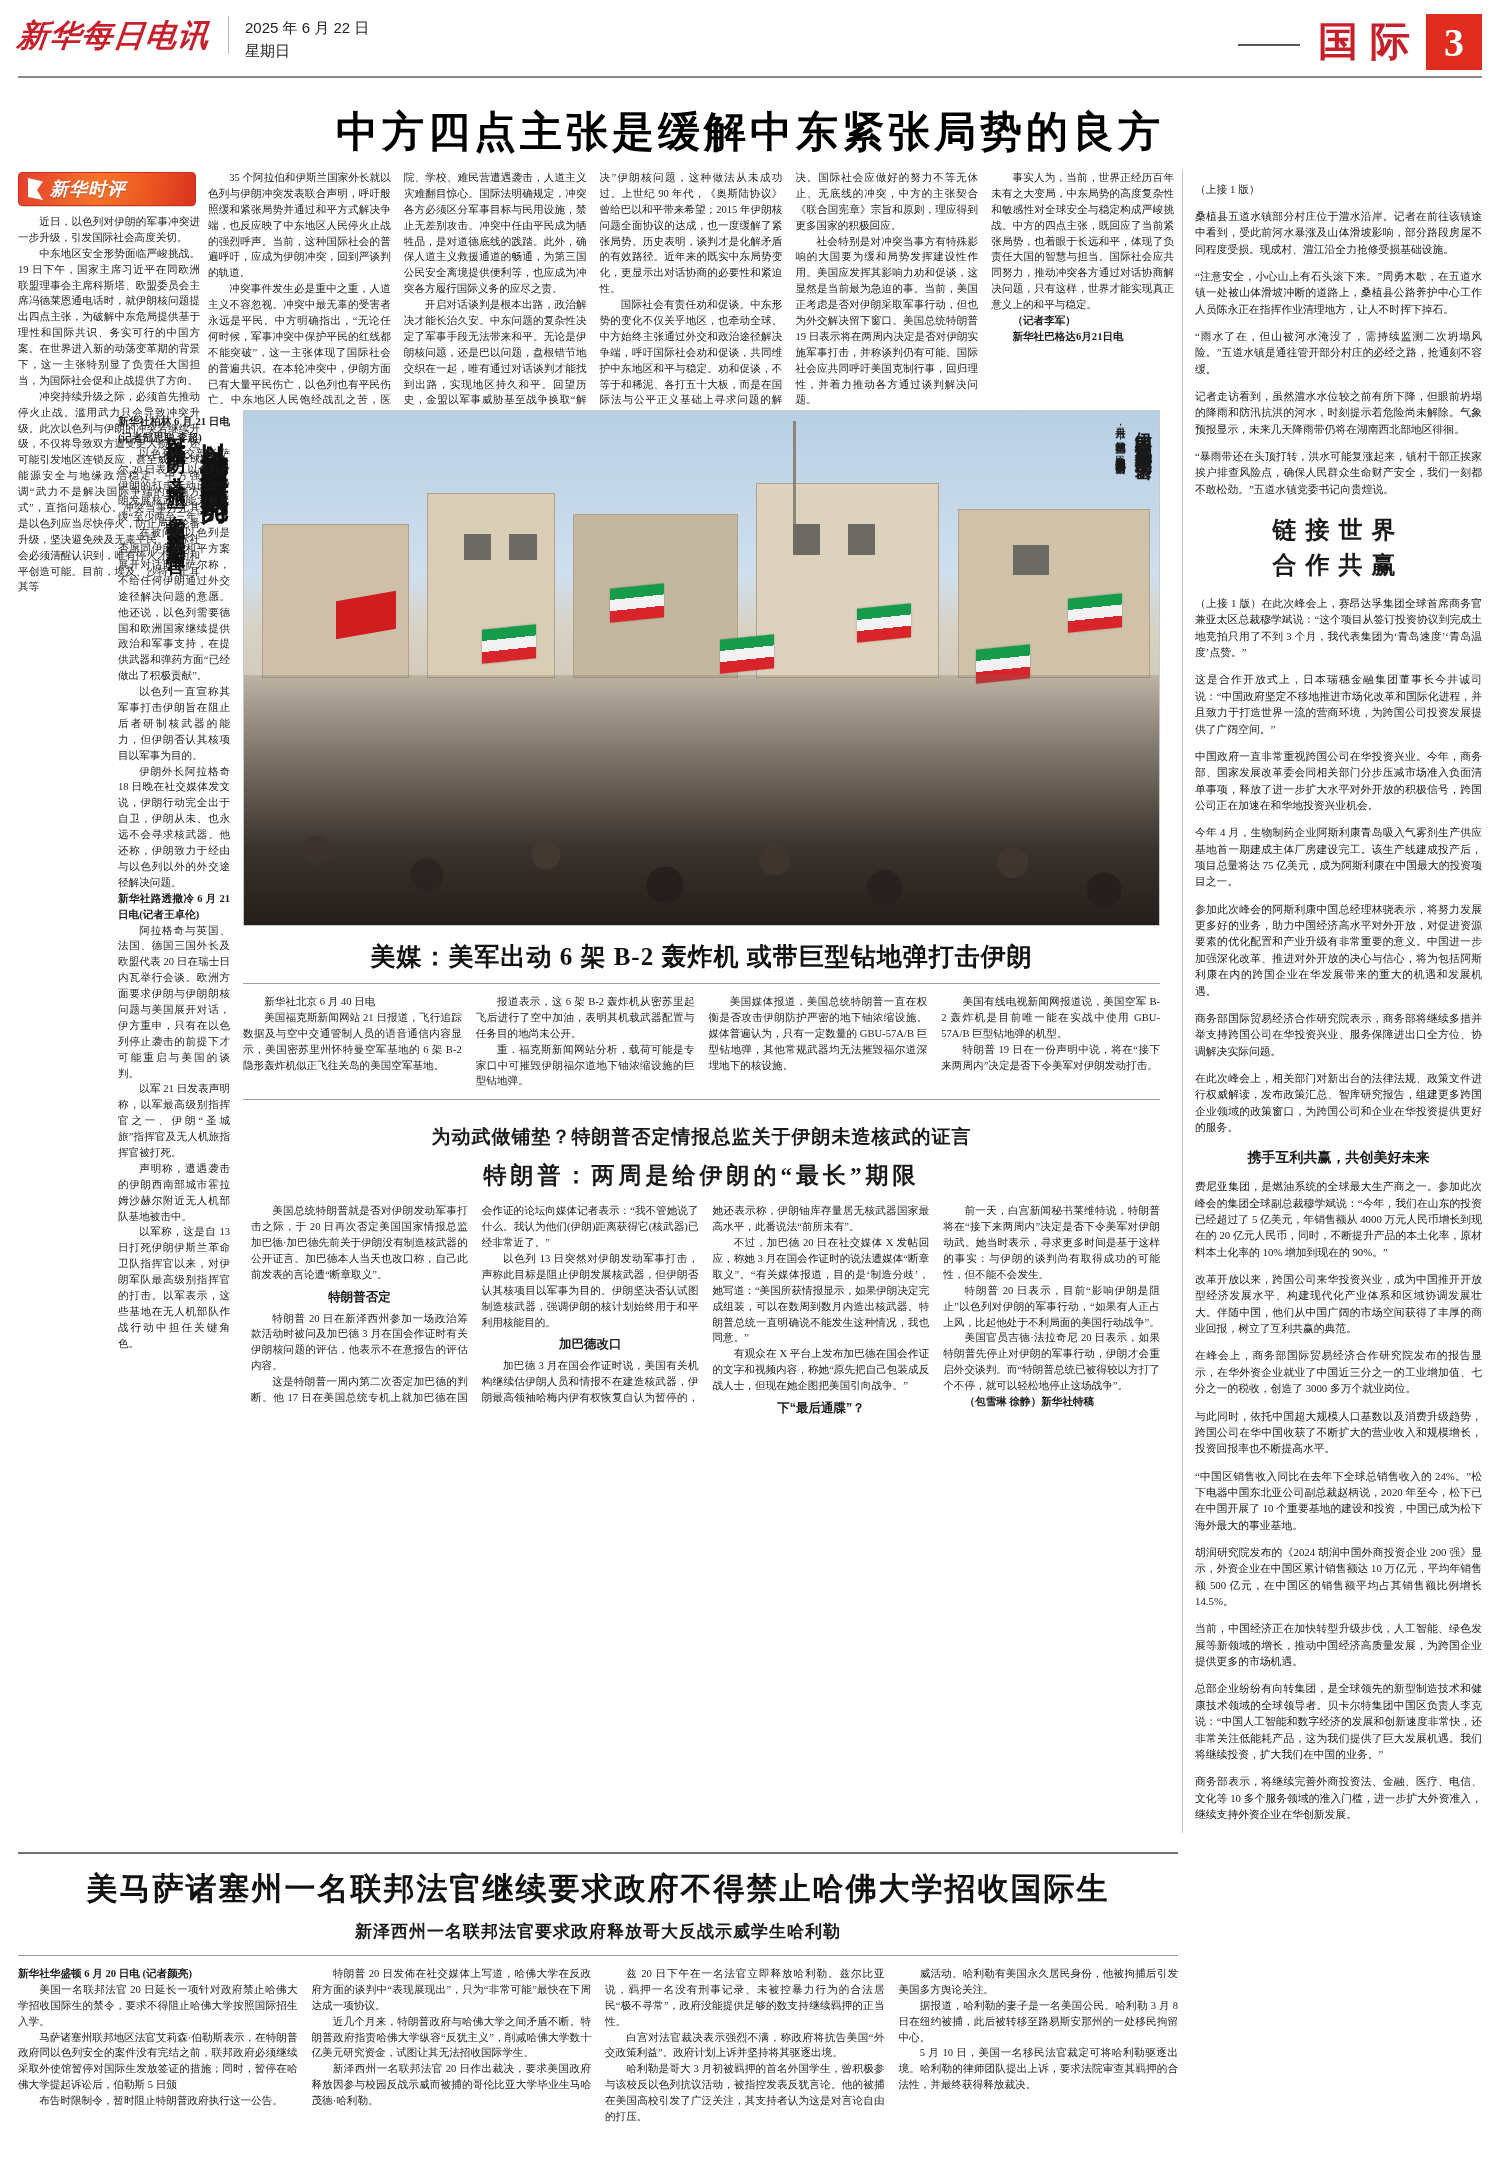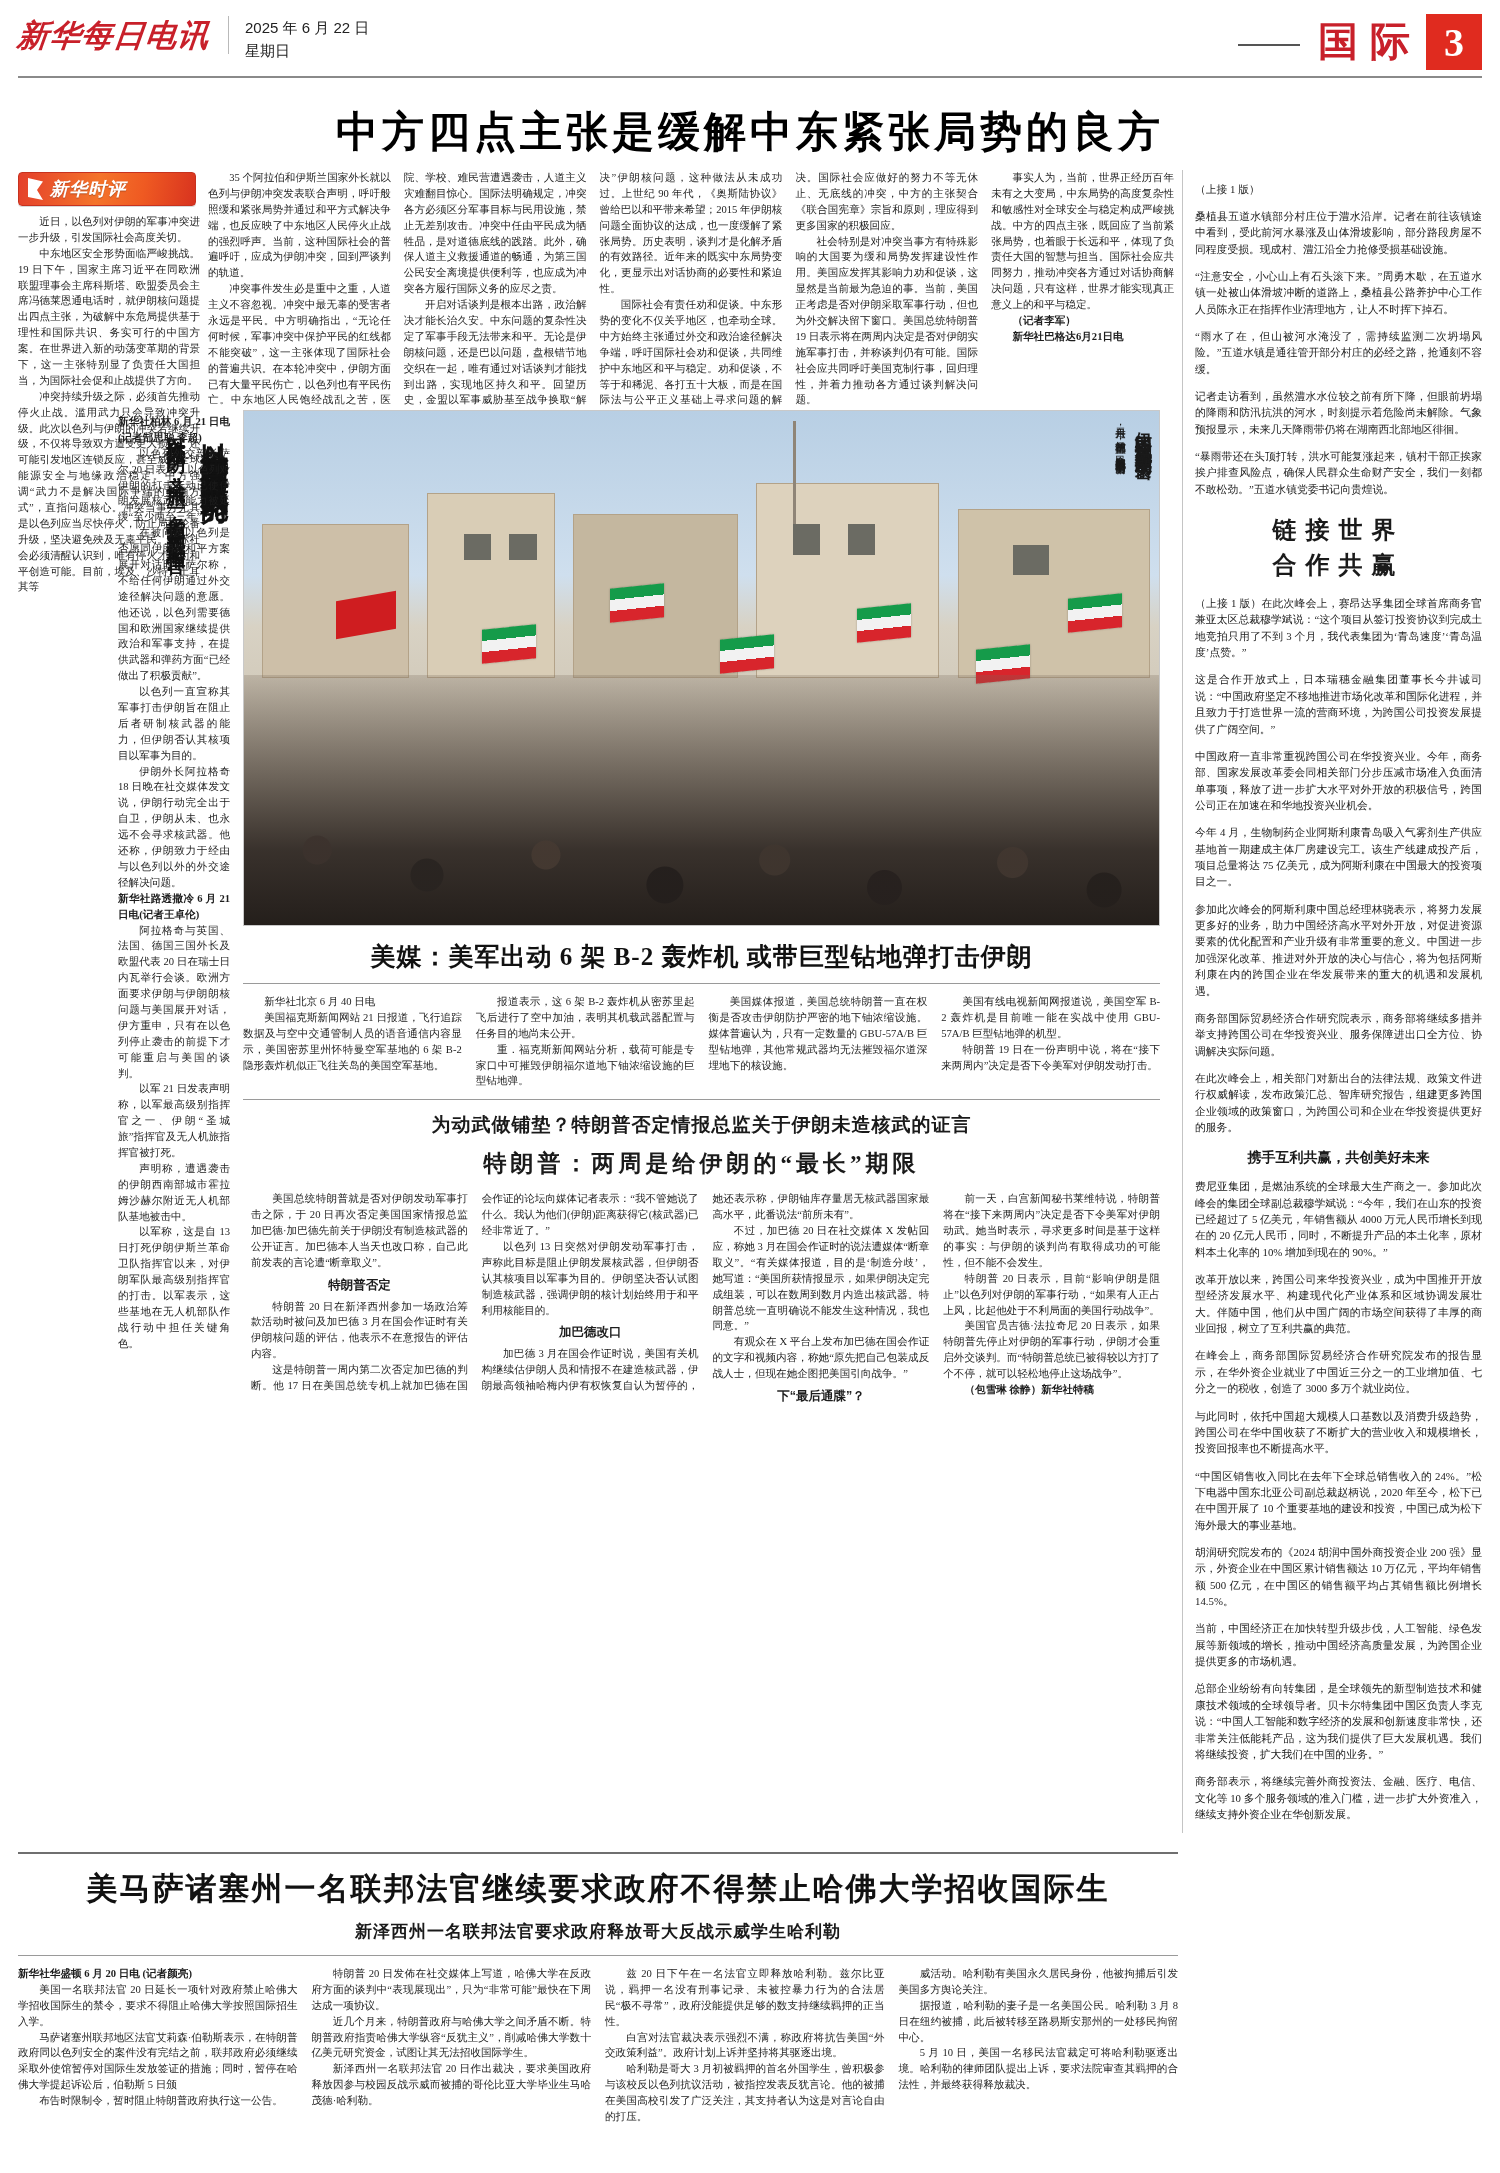--- a/index.html
+++ b/index.html
@@ -130,7 +130,7 @@
   .b2cols { column-count:4; column-gap:14px; }
   .sub-head { text-align:center; font-weight:bold; font-size:12.5px; margin:5px 0 4px; font-family:"Liberation Sans",sans-serif; }
 
-  .trump-kicker { text-align:center; font-family:"Liberation Sans",sans-serif; font-weight:bold; font-size:19px; letter-spacing:1px; margin-top:12px; }
+  .trump-kicker { text-align:center; font-family:"Liberation Sans",sans-serif; font-weight:bold; font-size:19px; letter-spacing:1px; margin-top:24px; }
   .trump-headline { text-align:center; font-family:"Liberation Serif",serif; font-weight:bold; font-size:23px; letter-spacing:4px; margin:10px 0 12px; }
 
   .rcol { width:300px; flex:0 0 300px; padding-left:12px; border-left:1px solid #c4c4c4; }

